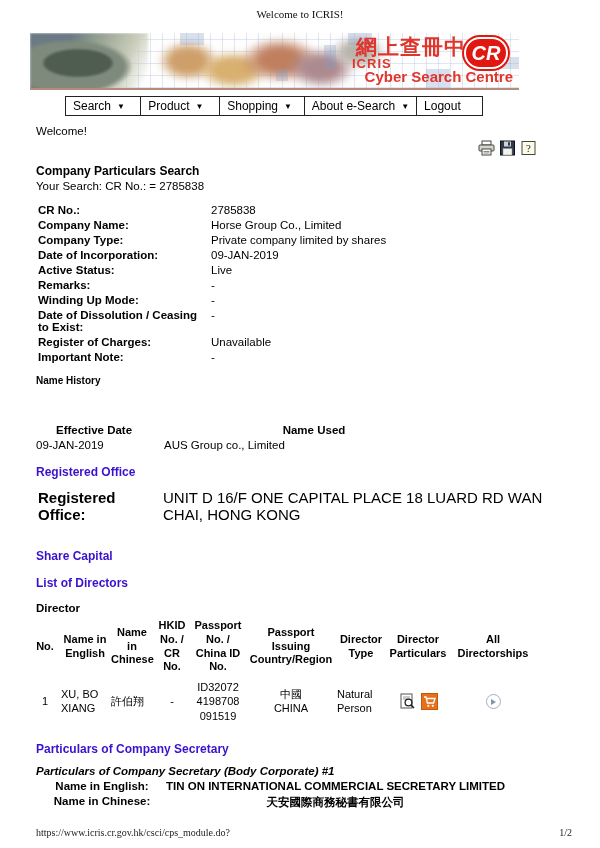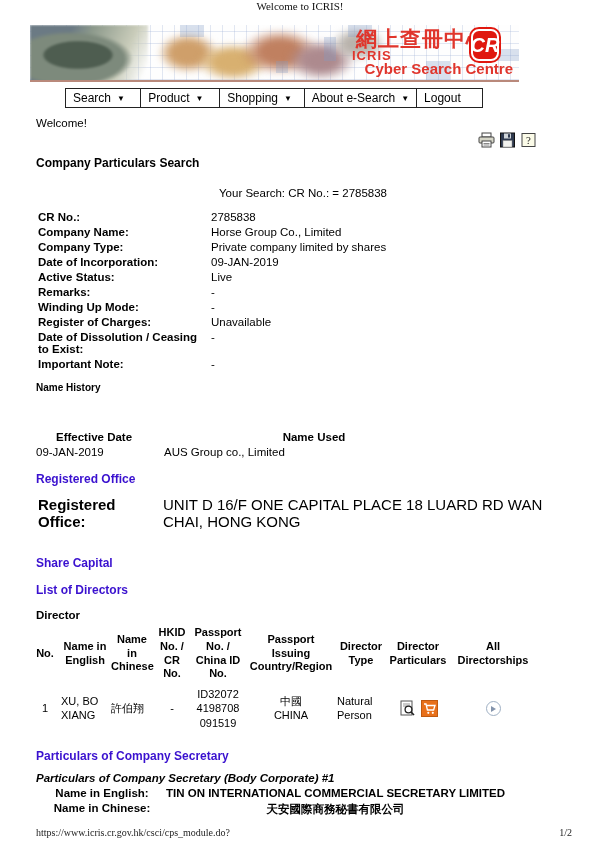--- a/index.html
+++ b/index.html
@@ -7,7 +7,7 @@
   body { position:relative; overflow:hidden; }
 
   
-  .print-header { padding-top:0; text-align:center; font-family:"Liberation Serif","DejaVu Serif",serif; font-size:11px; color:#111; }
+  .print-header { padding-top:8px; text-align:center; font-family:"Liberation Serif","DejaVu Serif",serif; font-size:11px; color:#111; }
   .print-footer { position:absolute; bottom:10px; left:36px; right:28px; display:flex; justify-content:space-between; font-family:"Liberation Serif","DejaVu Serif",serif; font-size:10px; color:#222; }
 
   

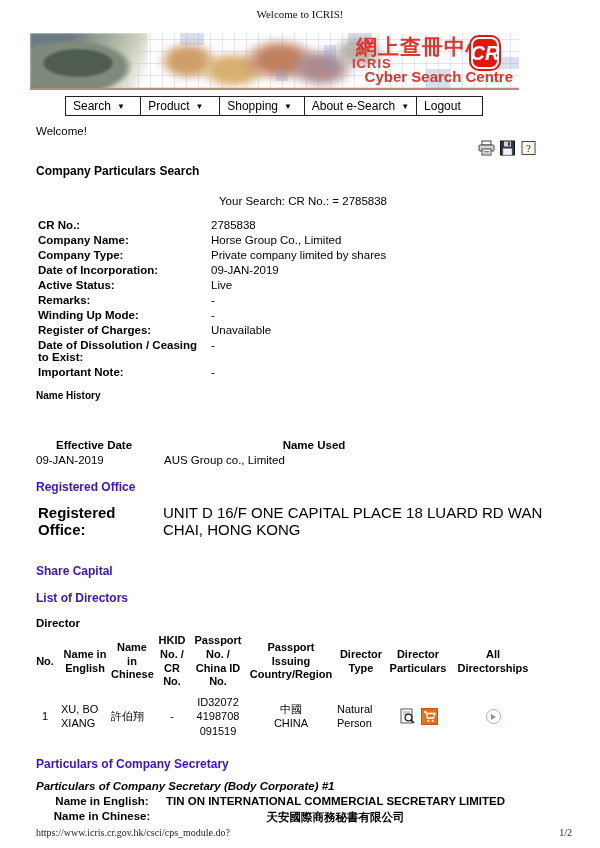--- a/index.html
+++ b/index.html
@@ -39,8 +39,8 @@
   .banner-title { position:absolute; left:326px; top:0px; font-size:21px; font-weight:bold; color:#e0352c; letter-spacing:1px; white-space:nowrap; }
   .banner-icris { position:absolute; left:322px; top:23px; font-size:13px; font-weight:bold; color:#e0352c; letter-spacing:1px; }
   .banner-sub { position:absolute; right:6px; bottom:3px; font-size:15px; font-weight:bold; color:#e0352c; white-space:nowrap; }
-  .cr-logo { position:absolute; right:20px; top:4px; width:28px; height:32px; background:#e0180f; color:#fff;
-    border:2px solid #fff; box-shadow:0 0 0 2px #e0180f; border-radius:8px;
+  .cr-logo { position:absolute; right:11px; top:4px; width:44px; height:32px; background:#e0180f; color:#fff;
+    border:2px solid #fff; box-shadow:0 0 0 2px #e0180f; border-radius:16px;
     display:flex; align-items:center; justify-content:center;
     font-size:20px; font-weight:bold; font-style:italic; }
 

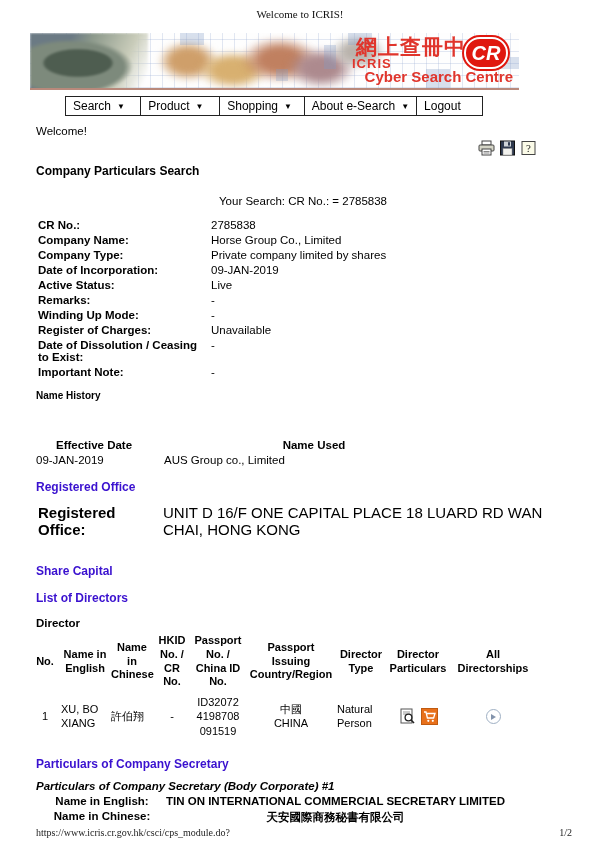--- a/index.html
+++ b/index.html
@@ -57,7 +57,7 @@
   .icon-row { height:17px; margin-top:3px; padding-left:442px; display:flex; gap:4px; }
   .icon-btn { width:17px; height:16px; cursor:pointer; }
   .section-h { margin-top:7px; font-weight:bold; font-size:12px; }
-  .your-search { margin-top:17px;text-align:center; }
+  .your-search { margin-top:2px; }
 
   table { border-collapse:collapse;margin-top:36px; }
   .kv { margin-top:10px; margin-left:2px; }

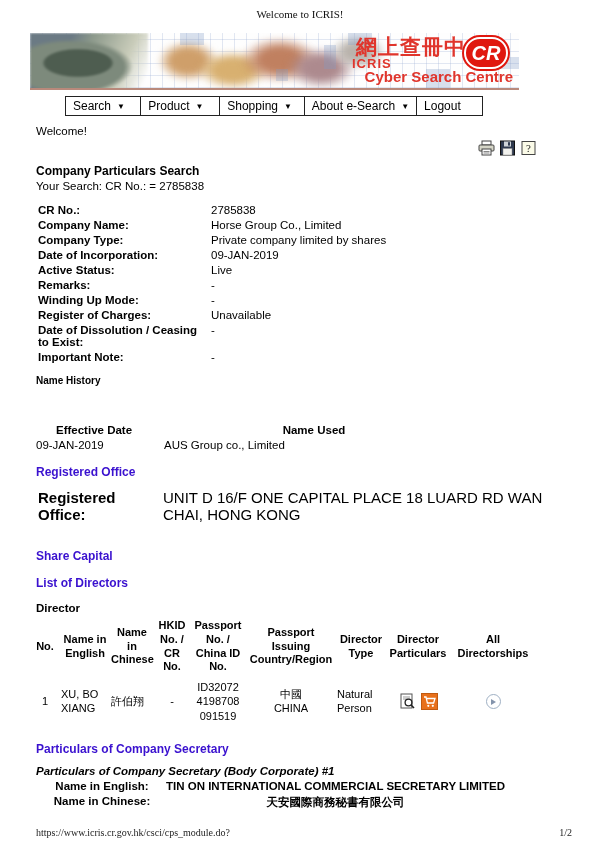--- a/index.html
+++ b/index.html
@@ -202,12 +202,12 @@
           <td>-</td>
         </tr>
     <tr>
+          <td class="k">Date of Dissolution / Ceasing to Exist:</td>
+          <td>-</td>
+        </tr>
+    <tr>
           <td class="k">Register of Charges:</td>
           <td>Unavailable</td>
-        </tr>
-    <tr>
-          <td class="k">Date of Dissolution / Ceasing to Exist:</td>
-          <td>-</td>
         </tr>
     <tr>
           <td class="k">Important Note:</td>

